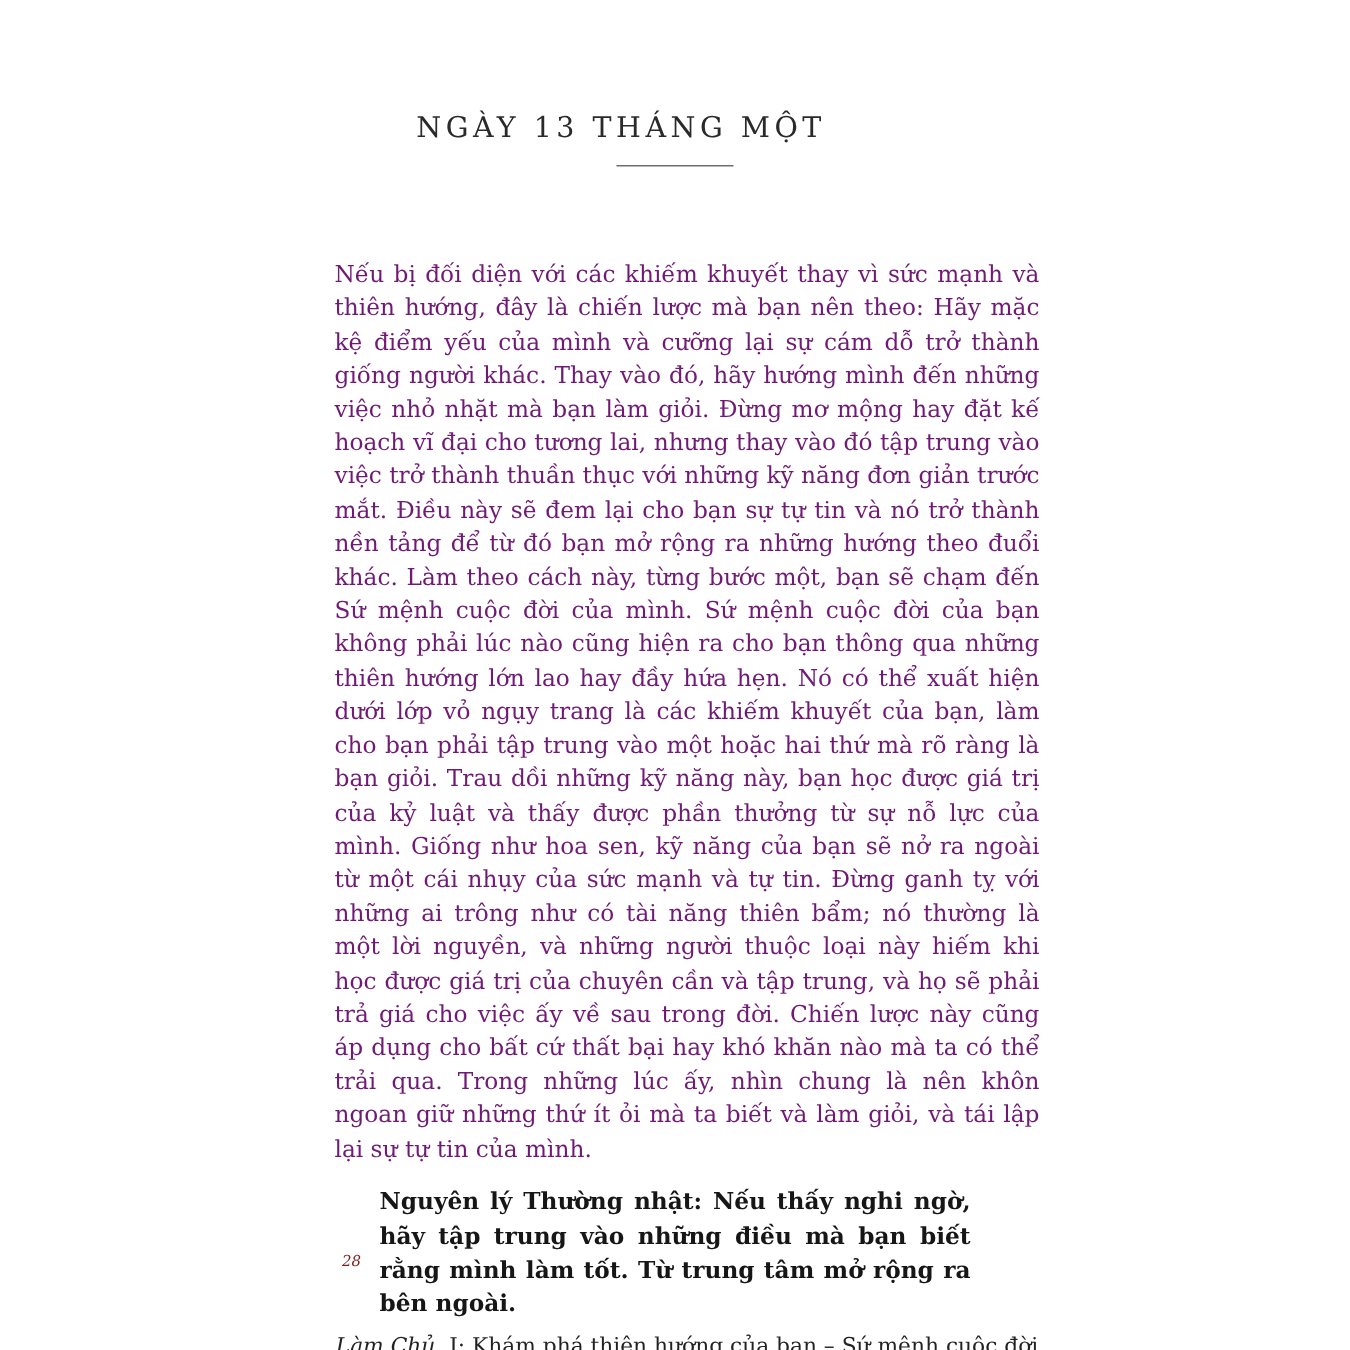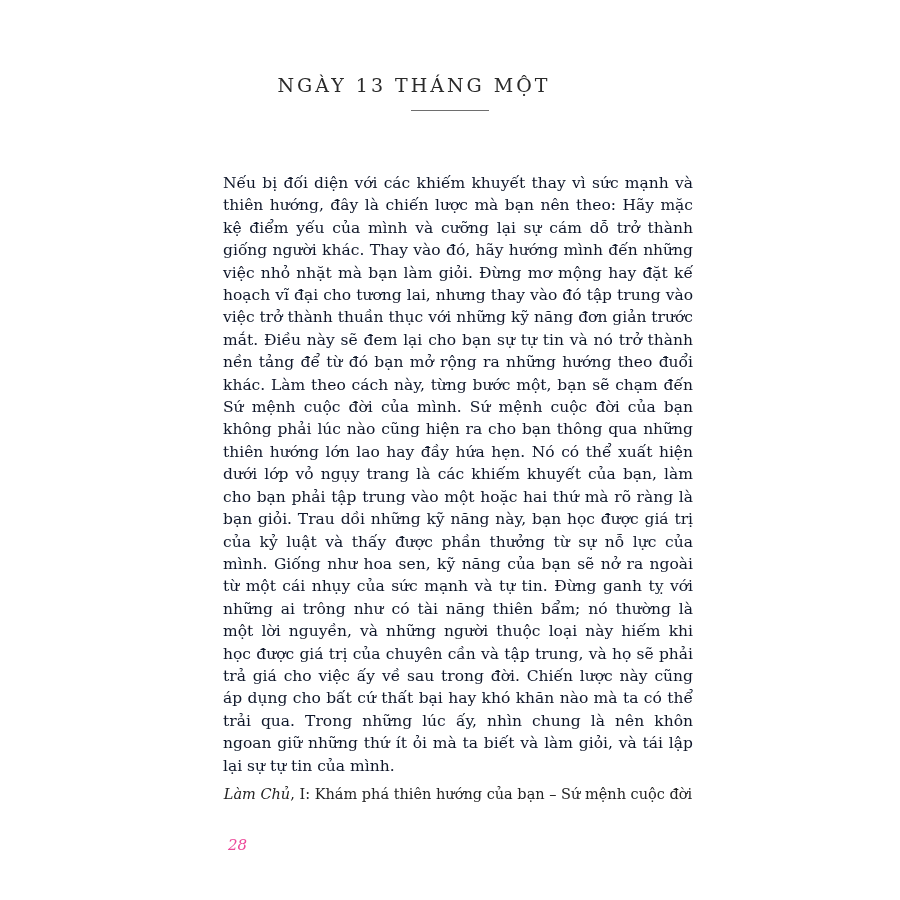--- a/index.html
+++ b/index.html
@@ -58,7 +58,7 @@
     text-align: justify;
     text-justify: inter-word;
     margin: 0;
-    color: #0f172a;
+    color: #701a75;
   }
   .daily-law-quote {
     margin: 13px 46px 0 30px;

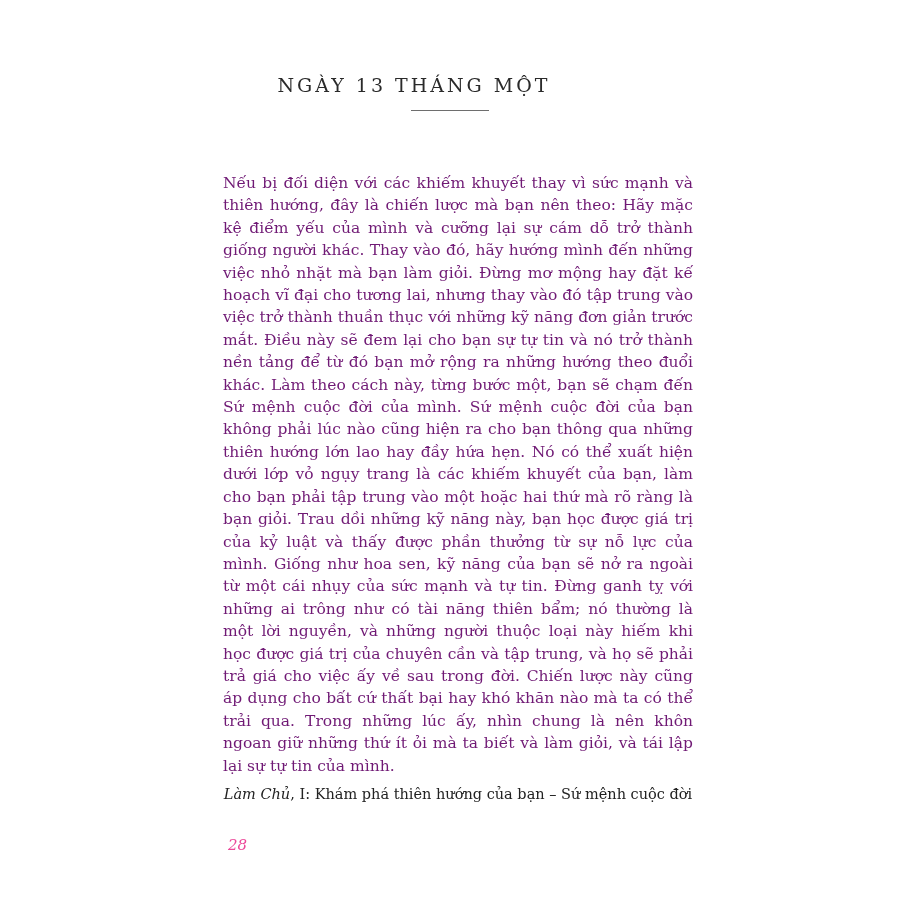--- a/index.html
+++ b/index.html
@@ -103,6 +103,7 @@
 
     <p class="body-paragraph">Nếu bị đối diện với các khiếm khuyết thay vì sức mạnh và thiên hướng, đây là chiến lược mà bạn nên theo: Hãy mặc kệ điểm yếu của mình và cưỡng lại sự cám dỗ trở thành giống người khác. Thay vào đó, hãy hướng mình đến những việc nhỏ nhặt mà bạn làm giỏi. Đừng mơ mộng hay đặt kế hoạch vĩ đại cho tương lai, nhưng thay vào đó tập trung vào việc trở thành thuần thục với những kỹ năng đơn giản trước mắt. Điều này sẽ đem lại cho bạn sự tự tin và nó trở thành nền tảng để từ đó bạn mở rộng ra những hướng theo đuổi khác. Làm theo cách này, từng bước một, bạn sẽ chạm đến Sứ mệnh cuộc đời của mình. Sứ mệnh cuộc đời của bạn không phải lúc nào cũng hiện ra cho bạn thông qua những thiên hướng lớn lao hay đầy hứa hẹn. Nó có thể xuất hiện dưới lớp vỏ ngụy trang là các khiếm khuyết của bạn, làm cho bạn phải tập trung vào một hoặc hai thứ mà rõ ràng là bạn giỏi. Trau dồi những kỹ năng này, bạn học được giá trị của kỷ luật và thấy được phần thưởng từ sự nỗ lực của mình. Giống như hoa sen, kỹ năng của bạn sẽ nở ra ngoài từ một cái nhụy của sức mạnh và tự tin. Đừng ganh tỵ với những ai trông như có tài năng thiên bẩm; nó thường là một lời nguyền, và những người thuộc loại này hiếm khi học được giá trị của chuyên cần và tập trung, và họ sẽ phải trả giá cho việc ấy về sau trong đời. Chiến lược này cũng áp dụng cho bất cứ thất bại hay khó khăn nào mà ta có thể trải qua. Trong những lúc ấy, nhìn chung là nên khôn ngoan giữ những thứ ít ỏi mà ta biết và làm giỏi, và tái lập lại sự tự tin của mình.</p>
 
+    <p class="daily-law-quote">Nguyên lý Thường nhật: Nếu thấy nghi ngờ, hãy tập trung vào những điều mà bạn biết rằng mình làm tốt. Từ trung tâm mở rộng ra bên ngoài.</p>
 
     <p class="source-line"><span class="book-title">Làm Chủ</span><span>, I: Khám phá thiên hướng của bạn – Sứ mệnh cuộc đời</span></p>
 

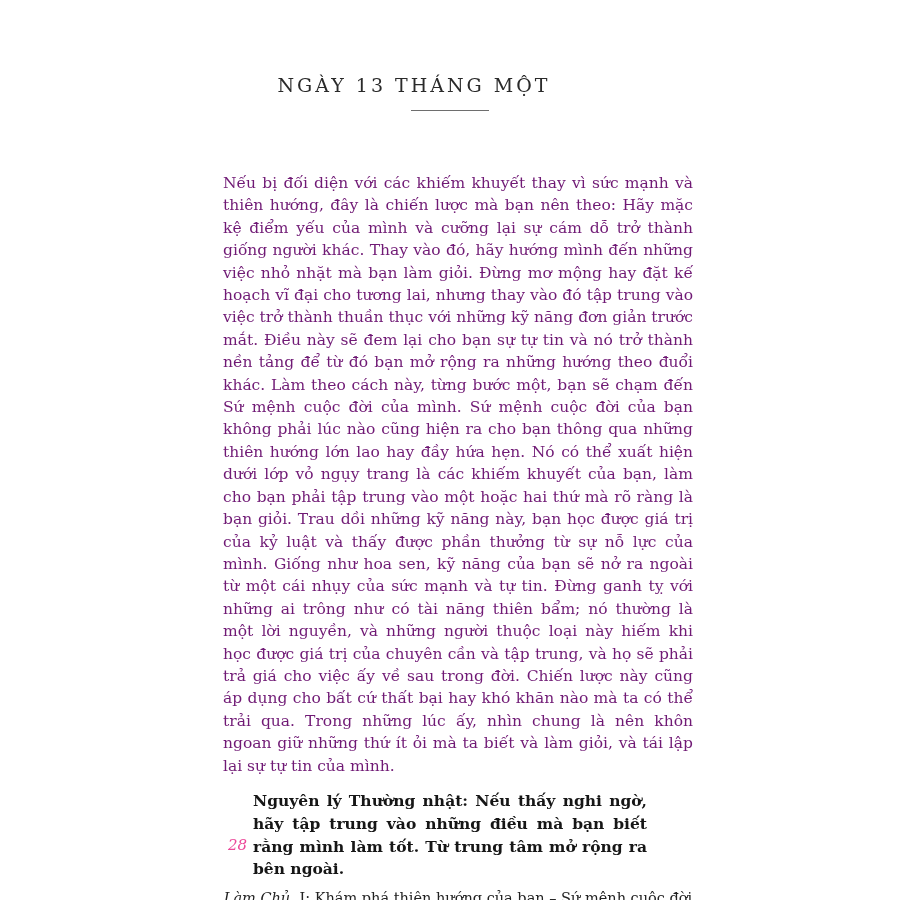--- a/index.html
+++ b/index.html
@@ -85,8 +85,8 @@
     left: 228px;
     top: 836px;
     font-style: italic;
-    font-size: 15px;
-    color: #ec4899;
+    font-size: 10px;
+    color: #7f1d1d;
   }
 </style>
 </head>

